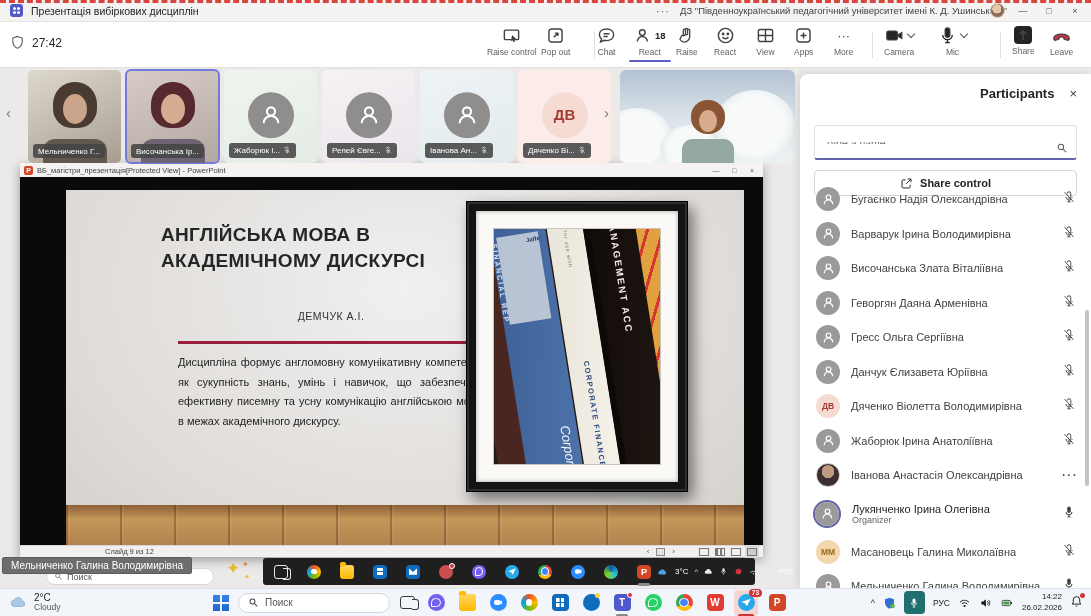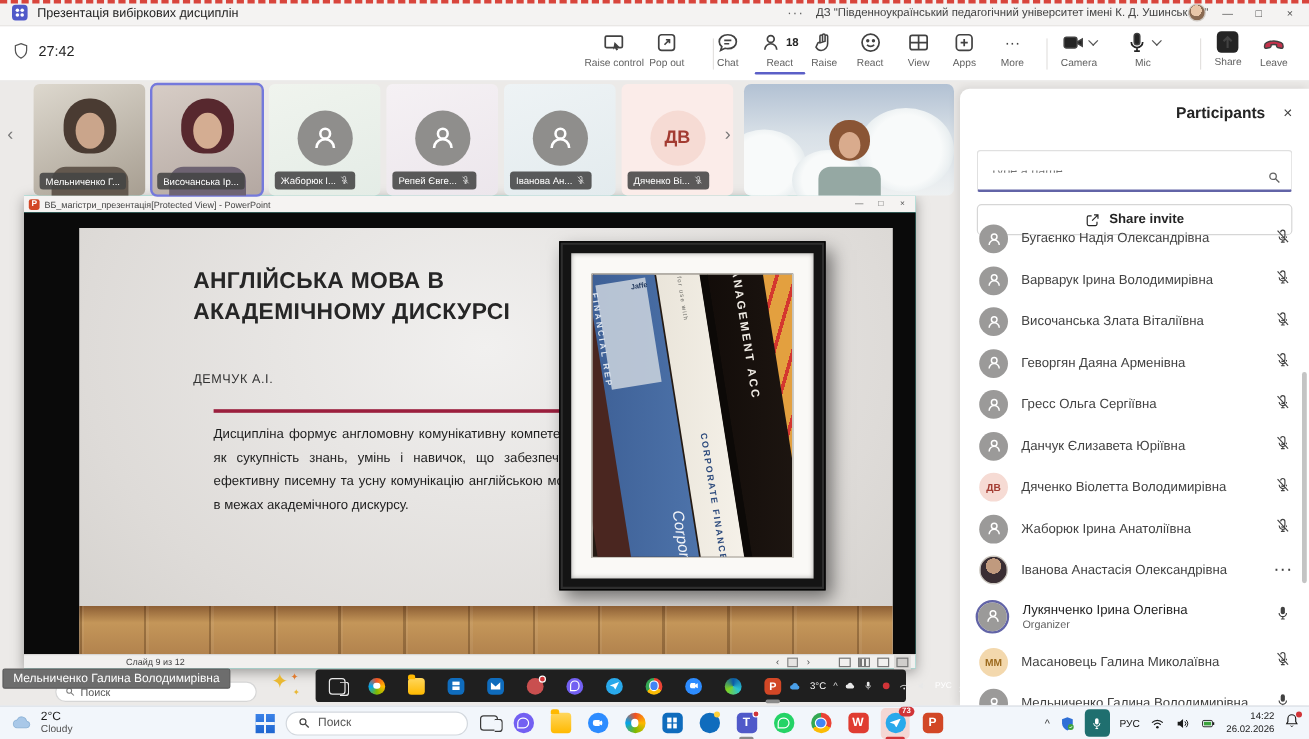--- a/index.html
+++ b/index.html
@@ -62,7 +62,7 @@
   .bigtile .bod2{position:absolute;left:50%;bottom:-2px;transform:translateX(-50%);width:52px;height:26px;border-radius:10px 10px 0 0;background:#95a8a3;}
 
   
-  .ppt{position:absolute;left:20px;top:163px;width:743px;height:394px;background:#14b8a6;box-shadow:0 3px 10px rgba(0,0,0,.35);z-index:10;}
+  .ppt{position:absolute;left:20px;top:163px;width:743px;height:394px;background:#701a75;box-shadow:0 3px 10px rgba(0,0,0,.35);z-index:10;}
   .ppt-titlebar{position:absolute;top:0;left:0;right:0;height:14px;background:#f5f3f2;display:flex;align-items:center;padding:0 4px;gap:4px;}
   .ppt-ico{width:9px;height:9px;border-radius:2px;background:#d24726;color:#fff;font-size:7px;font-weight:bold;display:flex;align-items:center;justify-content:center;line-height:1;}
   .ppt-name{font-size:7.5px;color:#444;flex:1;white-space:nowrap;overflow:hidden;}

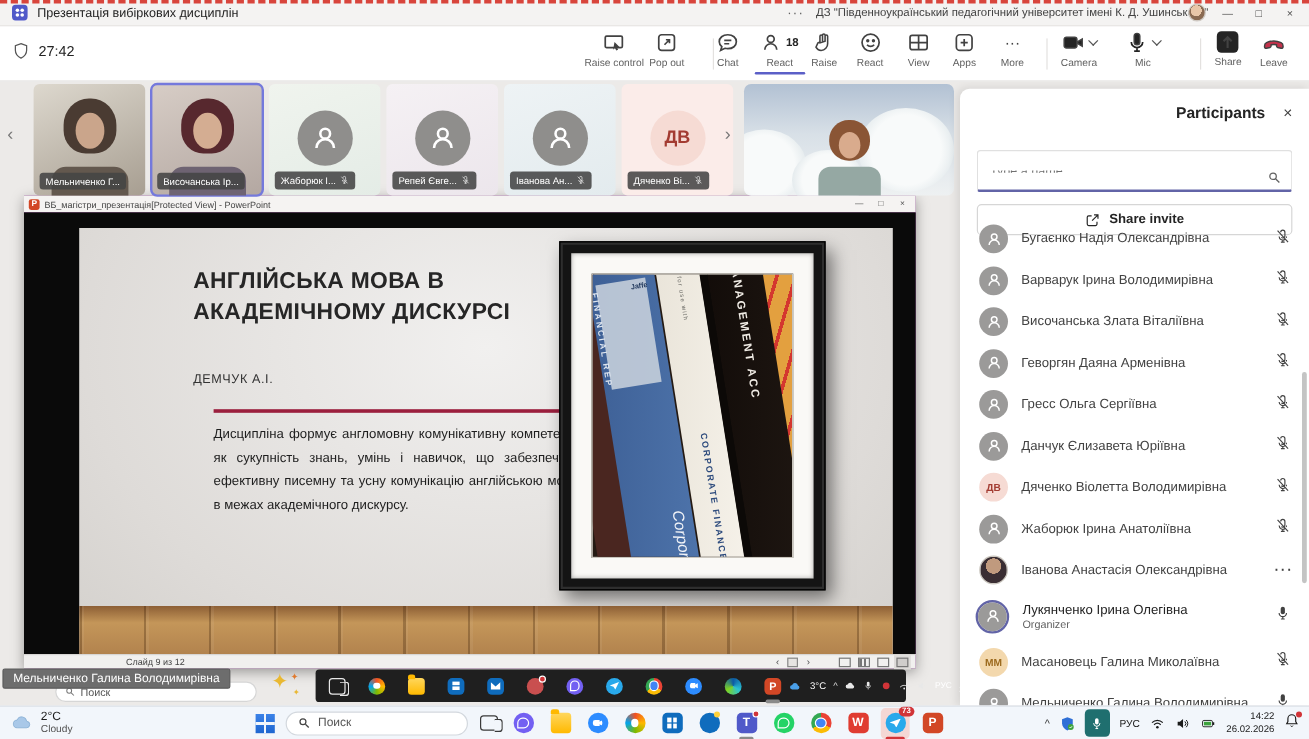--- a/index.html
+++ b/index.html
@@ -582,7 +582,7 @@
       <svg viewBox="0 0 16 16" width="13" height="13" fill="none" stroke="#242424" stroke-width="1.2">
           <path d="M7 3.5H4A1.5 1.5 0 0 0 2.5 5v7A1.5 1.5 0 0 0 4 13.5h7A1.5 1.5 0 0 0 12.5 12V9.5M9.5 2.5h4v4M13 3l-5.5 5.5"></path>
         </svg>
-      <span>Share invite</span>
+      <span>Share control</span>
     </div>
     <div id="p-list">
         <div class="p-row">

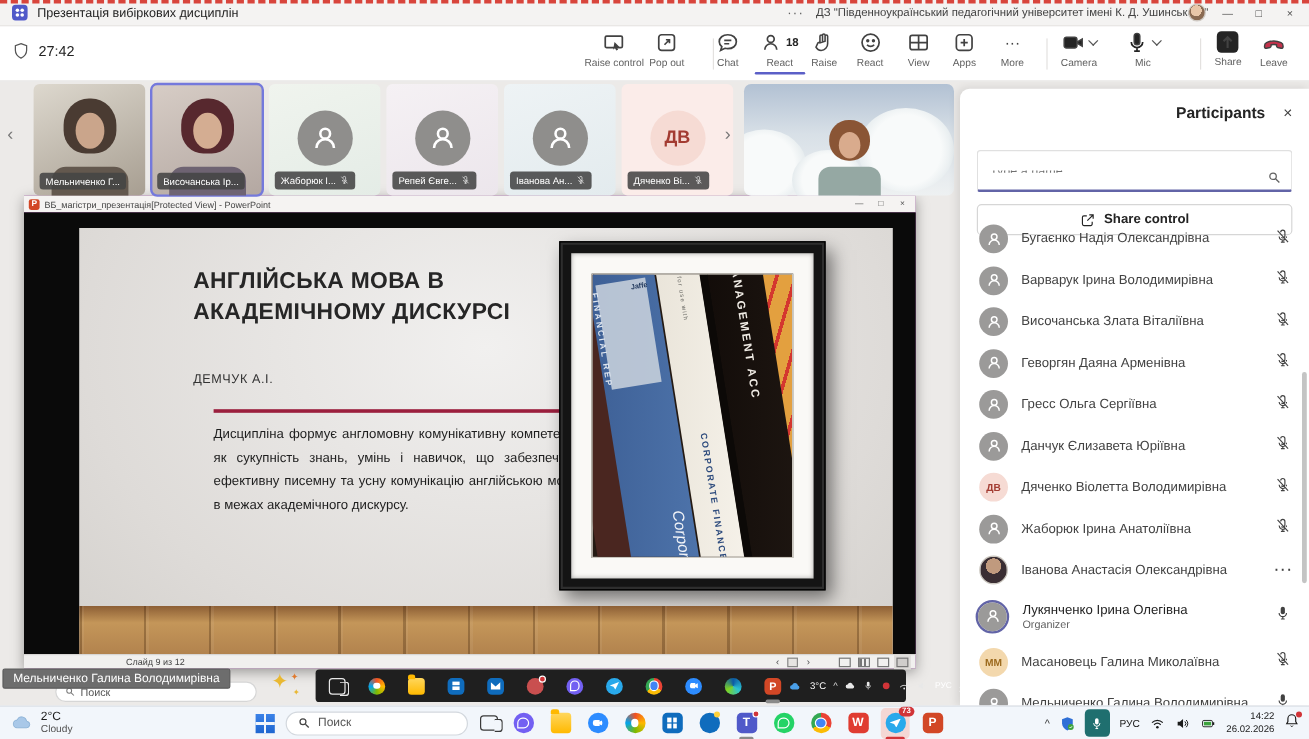--- a/index.html
+++ b/index.html
@@ -72,7 +72,7 @@
   .floor{position:absolute;left:0;right:0;bottom:0;height:40px;background:linear-gradient(180deg,#8d5f35 0%,#c49659 35%,#b2834e 100%);}
   .floor::after{content:"";position:absolute;inset:0;background:repeating-linear-gradient(90deg,rgba(50,25,5,.28) 0 2px,rgba(255,255,255,.06) 2px 4px,transparent 4px 54px);}
   .s-title{position:absolute;left:95px;top:32px;width:340px;text-align:left;font-size:19px;font-weight:bold;color:#262626;line-height:1.35;letter-spacing:.3px;}
-  .s-author{position:absolute;left:95px;top:120px;width:340px;font-size:10.5px;color:#333;letter-spacing:.5px;}
+  .s-author{position:absolute;left:95px;top:120px;width:340px;text-align:center;font-size:10.5px;color:#333;letter-spacing:.5px;}
   .s-rule{position:absolute;left:112px;top:151px;width:312px;height:2.5px;background:#9b1f3d;}
   .s-body{position:absolute;left:112px;top:163px;width:312px;font-size:11px;line-height:1.78;color:#1e1e1e;text-align:justify;}
   

